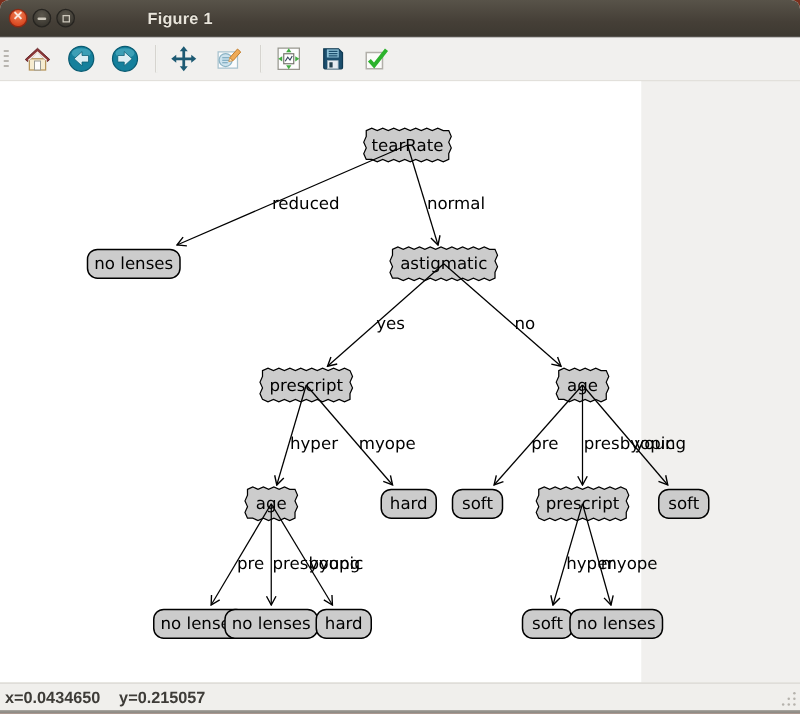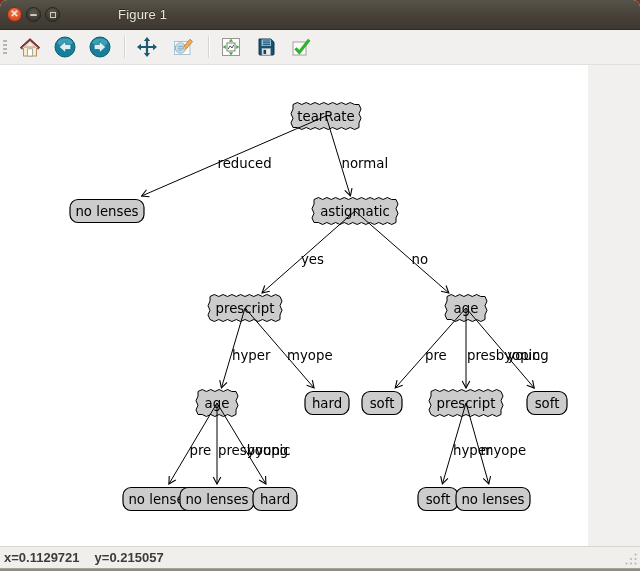--- a/index.html
+++ b/index.html
@@ -15,7 +15,7 @@
   .wbtn.dark{background:radial-gradient(circle at 50% 32%,#5d584e,#3a3730 75%);border:1px solid #262420;}
   .wbtn .minus{display:block;width:7px;height:2px;background:#cdc8bc;border-radius:1px;}
   .wbtn .square{display:block;width:6px;height:6px;border:1.5px solid #cdc8bc;box-sizing:border-box;}
-  .wtitle{color:#e8e4da;font-size:13px;font-weight:normal;margin-left:14px;letter-spacing:.2px;
+  .wtitle{color:#e8e4da;font-size:13px;font-weight:bold;margin-left:14px;letter-spacing:.2px;
           text-shadow:0 -1px 0 rgba(0,0,0,.45);padding-left:44px;}
   
   .toolbar{position:relative;height:35px;background:#f1f0ee;border-bottom:1px solid #e2e0db;

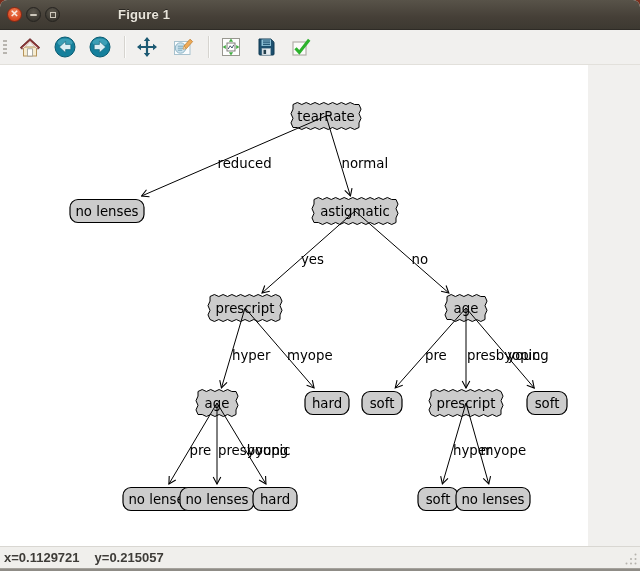--- a/index.html
+++ b/index.html
@@ -28,7 +28,7 @@
   .tsep{width:1px;height:22px;background:#d6d4cf;border-right:1px solid #fbfbfa;}
   .m18{margin-left:18px}.m11{margin-left:11px}.m12{margin-left:12px}.m9{margin-left:9px}.m14{margin-left:14px}
   
-  .canvas{position:relative;width:588px;height:481px;background:#ffffff;}
+  .canvas{position:relative;width:513px;height:481px;background:#ffffff;}
   .canvas svg{position:absolute;left:0;top:0;}
   
   .statusbar{position:relative;height:22px;background:#f0efec;border-top:1px solid #d9d7d2;

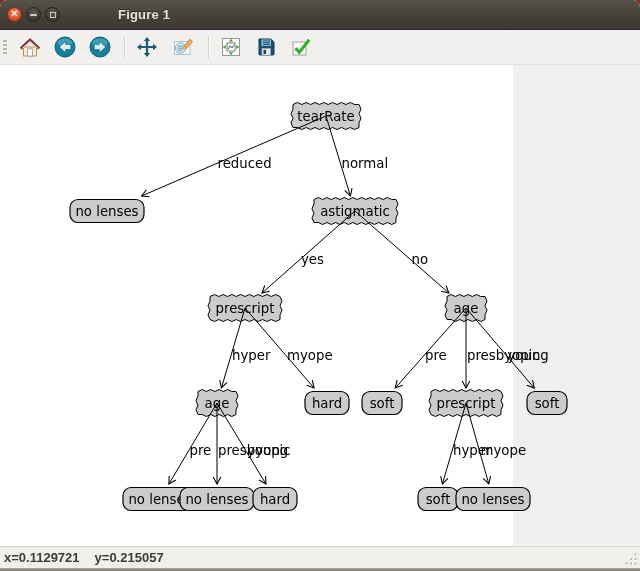--- a/index.html
+++ b/index.html
@@ -205,7 +205,7 @@
   </div>
 
   <div class="statusbar">
-    <div class="coords"><span>x=0.1129721</span><span>y=0.215057</span></div>
+    <div class="coords"><span>x=0.0434650</span><span>y=0.215057</span></div>
     <svg class="rgrip" width="14" height="14">
       <g fill="#b5b2ac">
         <circle cx="11.5" cy="2.5" r="1"></circle>

